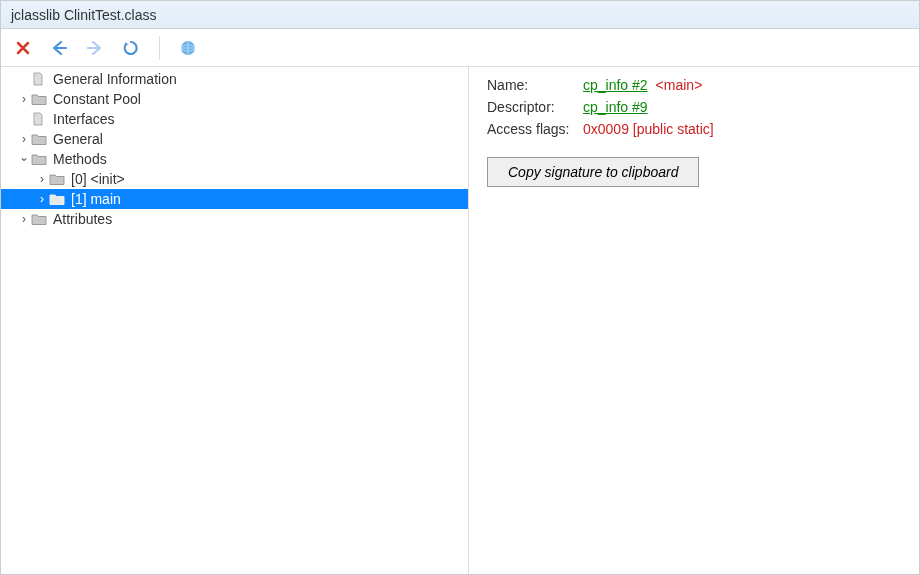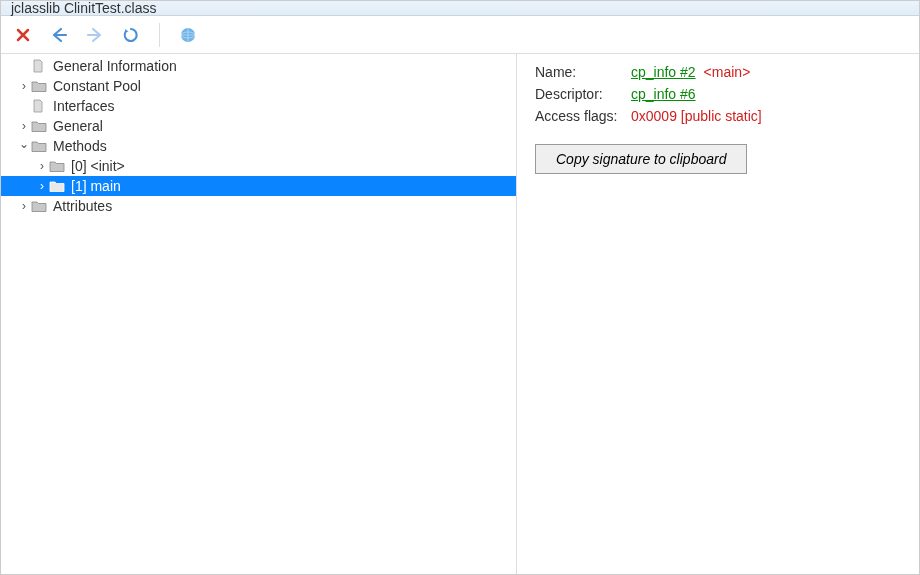--- a/index.html
+++ b/index.html
@@ -4,7 +4,7 @@
   <style>
     * { box-sizing: border-box; margin: 0; padding: 0; font-family: "Segoe UI", Tahoma, sans-serif; }
     body { width: 920px; height: 575px; background: #fff; border: 1px solid #ccc; display: flex; flex-direction: column; }
-    .titlebar { height: 15px; background: linear-gradient(#eaf3fb, #e1ecf7); border-bottom: 1px solid #c8d4e0; display: flex; align-items: center; padding-left: 10px; font-size: 14px; color: #333; }
+    .titlebar { height: 28px; background: linear-gradient(#eaf3fb, #e1ecf7); border-bottom: 1px solid #c8d4e0; display: flex; align-items: center; padding-left: 10px; font-size: 14px; color: #333; }
     .toolbar { height: 38px; border-bottom: 1px solid #ddd; display: flex; align-items: center; padding-left: 10px; gap: 12px; }
     .tb-btn { width: 24px; height: 24px; display: flex; align-items: center; justify-content: center; cursor: pointer; }
     .sep { width: 1px; height: 24px; background: #ddd; margin: 0 4px; }

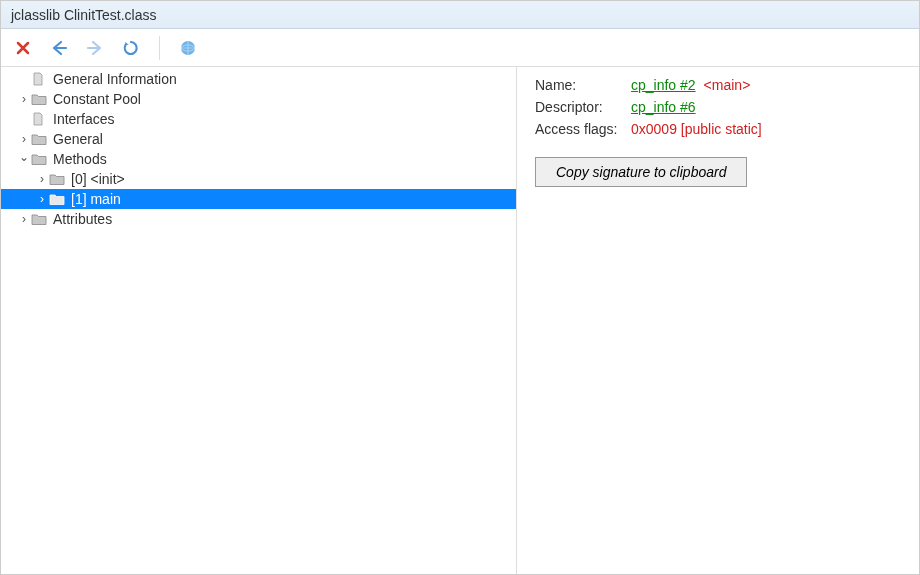--- a/index.html
+++ b/index.html
@@ -9,7 +9,7 @@
     .tb-btn { width: 24px; height: 24px; display: flex; align-items: center; justify-content: center; cursor: pointer; }
     .sep { width: 1px; height: 24px; background: #ddd; margin: 0 4px; }
     .main { flex: 1; display: flex; }
-    .tree { width: 516px; border-right: 1px solid #ddd; overflow: auto; font-size: 14px; color: #333; padding-top: 2px; }
+    .tree { width: 468px; border-right: 1px solid #ddd; overflow: auto; font-size: 14px; color: #333; padding-top: 2px; }
     .row { height: 20px; display: flex; align-items: center; padding-left: 16px; cursor: pointer; white-space: nowrap; }
     .row.selected { background: #0a84ff; color: #fff; }
     .chev { width: 14px; text-align: center; font-size: 12px; color: #555; display: inline-block; }

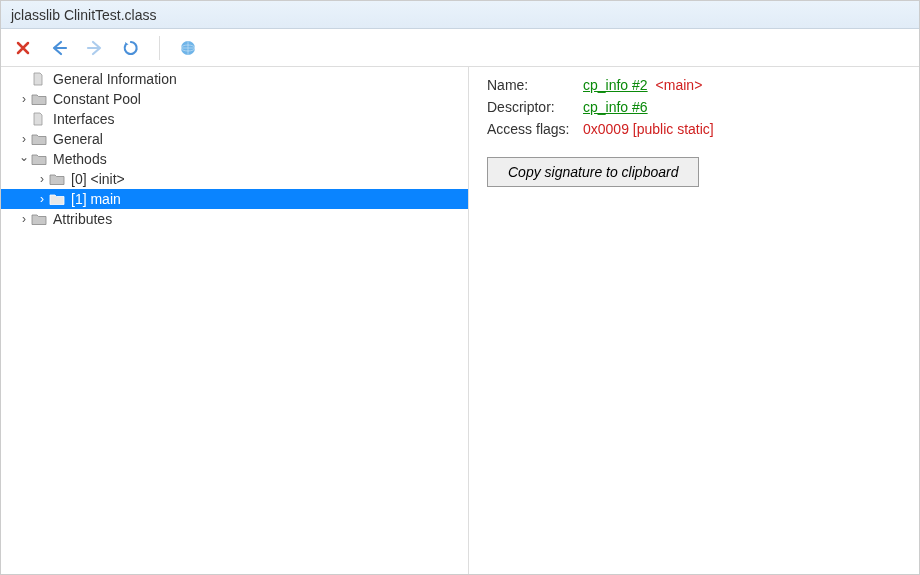--- a/index.html
+++ b/index.html
@@ -146,7 +146,7 @@
     </div>
     <div class="drow">
       <span class="dlabel">Descriptor:</span>
-      <span class="link">cp_info #6</span>
+      <span class="link">cp_info #9</span>
     </div>
     <div class="drow">
       <span class="dlabel">Access flags:</span>

